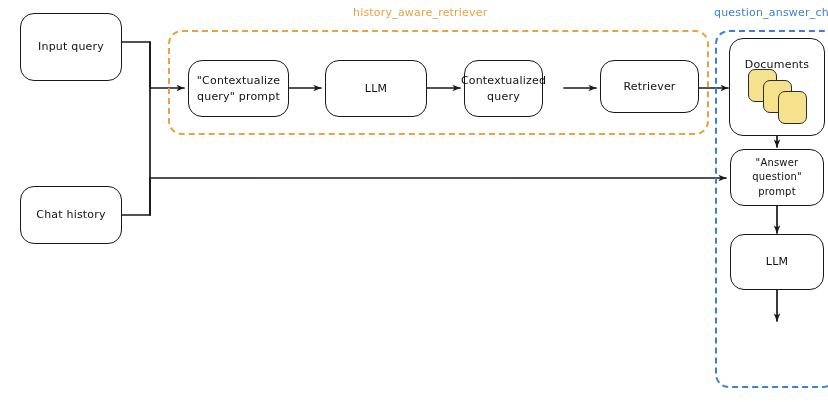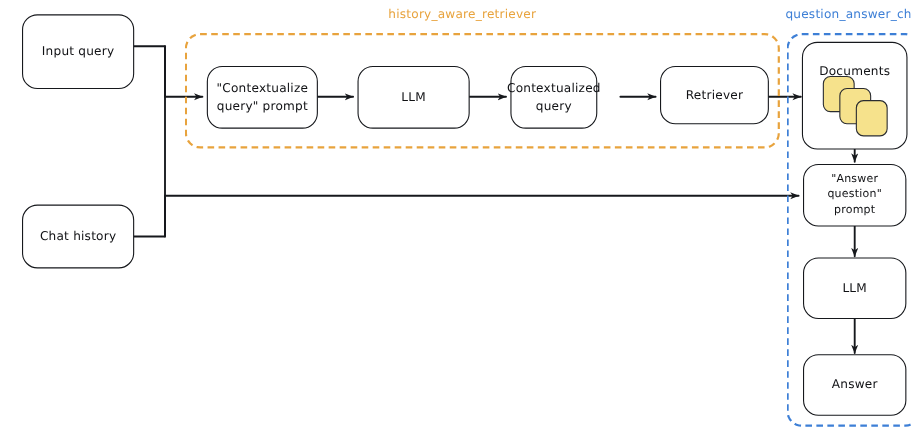--- a/index.html
+++ b/index.html
@@ -170,9 +170,6 @@
     <span>LLM</span>
   </div>
 
-  <div class="node" style="left:718px;top:322px;width:94px;height:56px;">
-    <span>Answer</span>
-  </div>
 
 
 </div>

